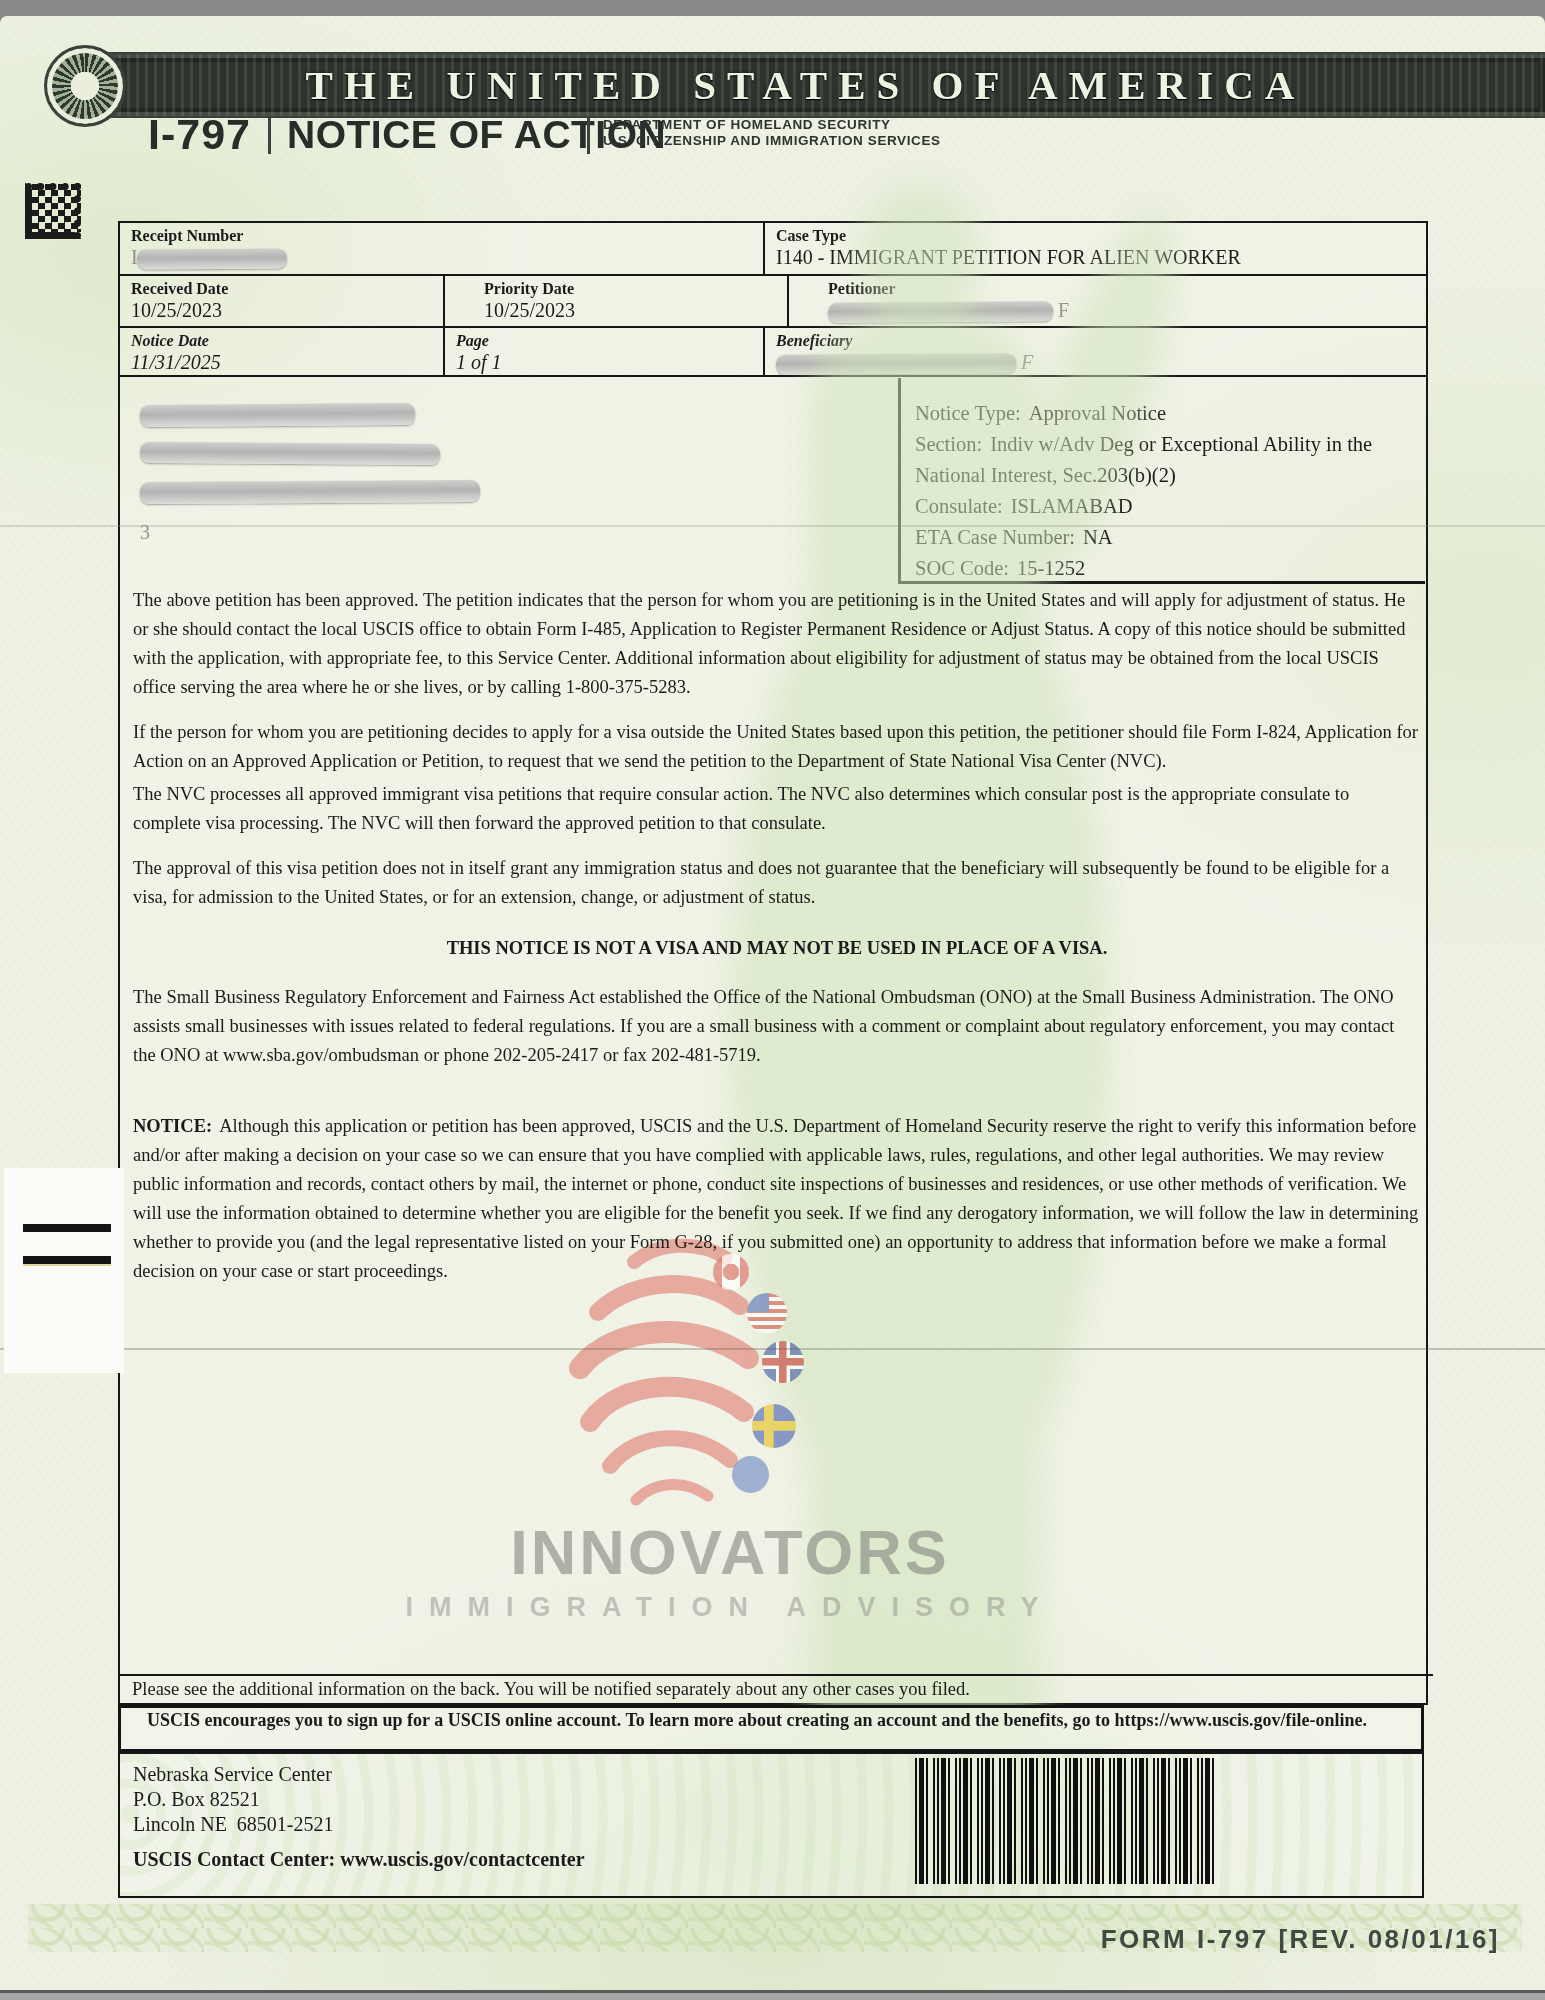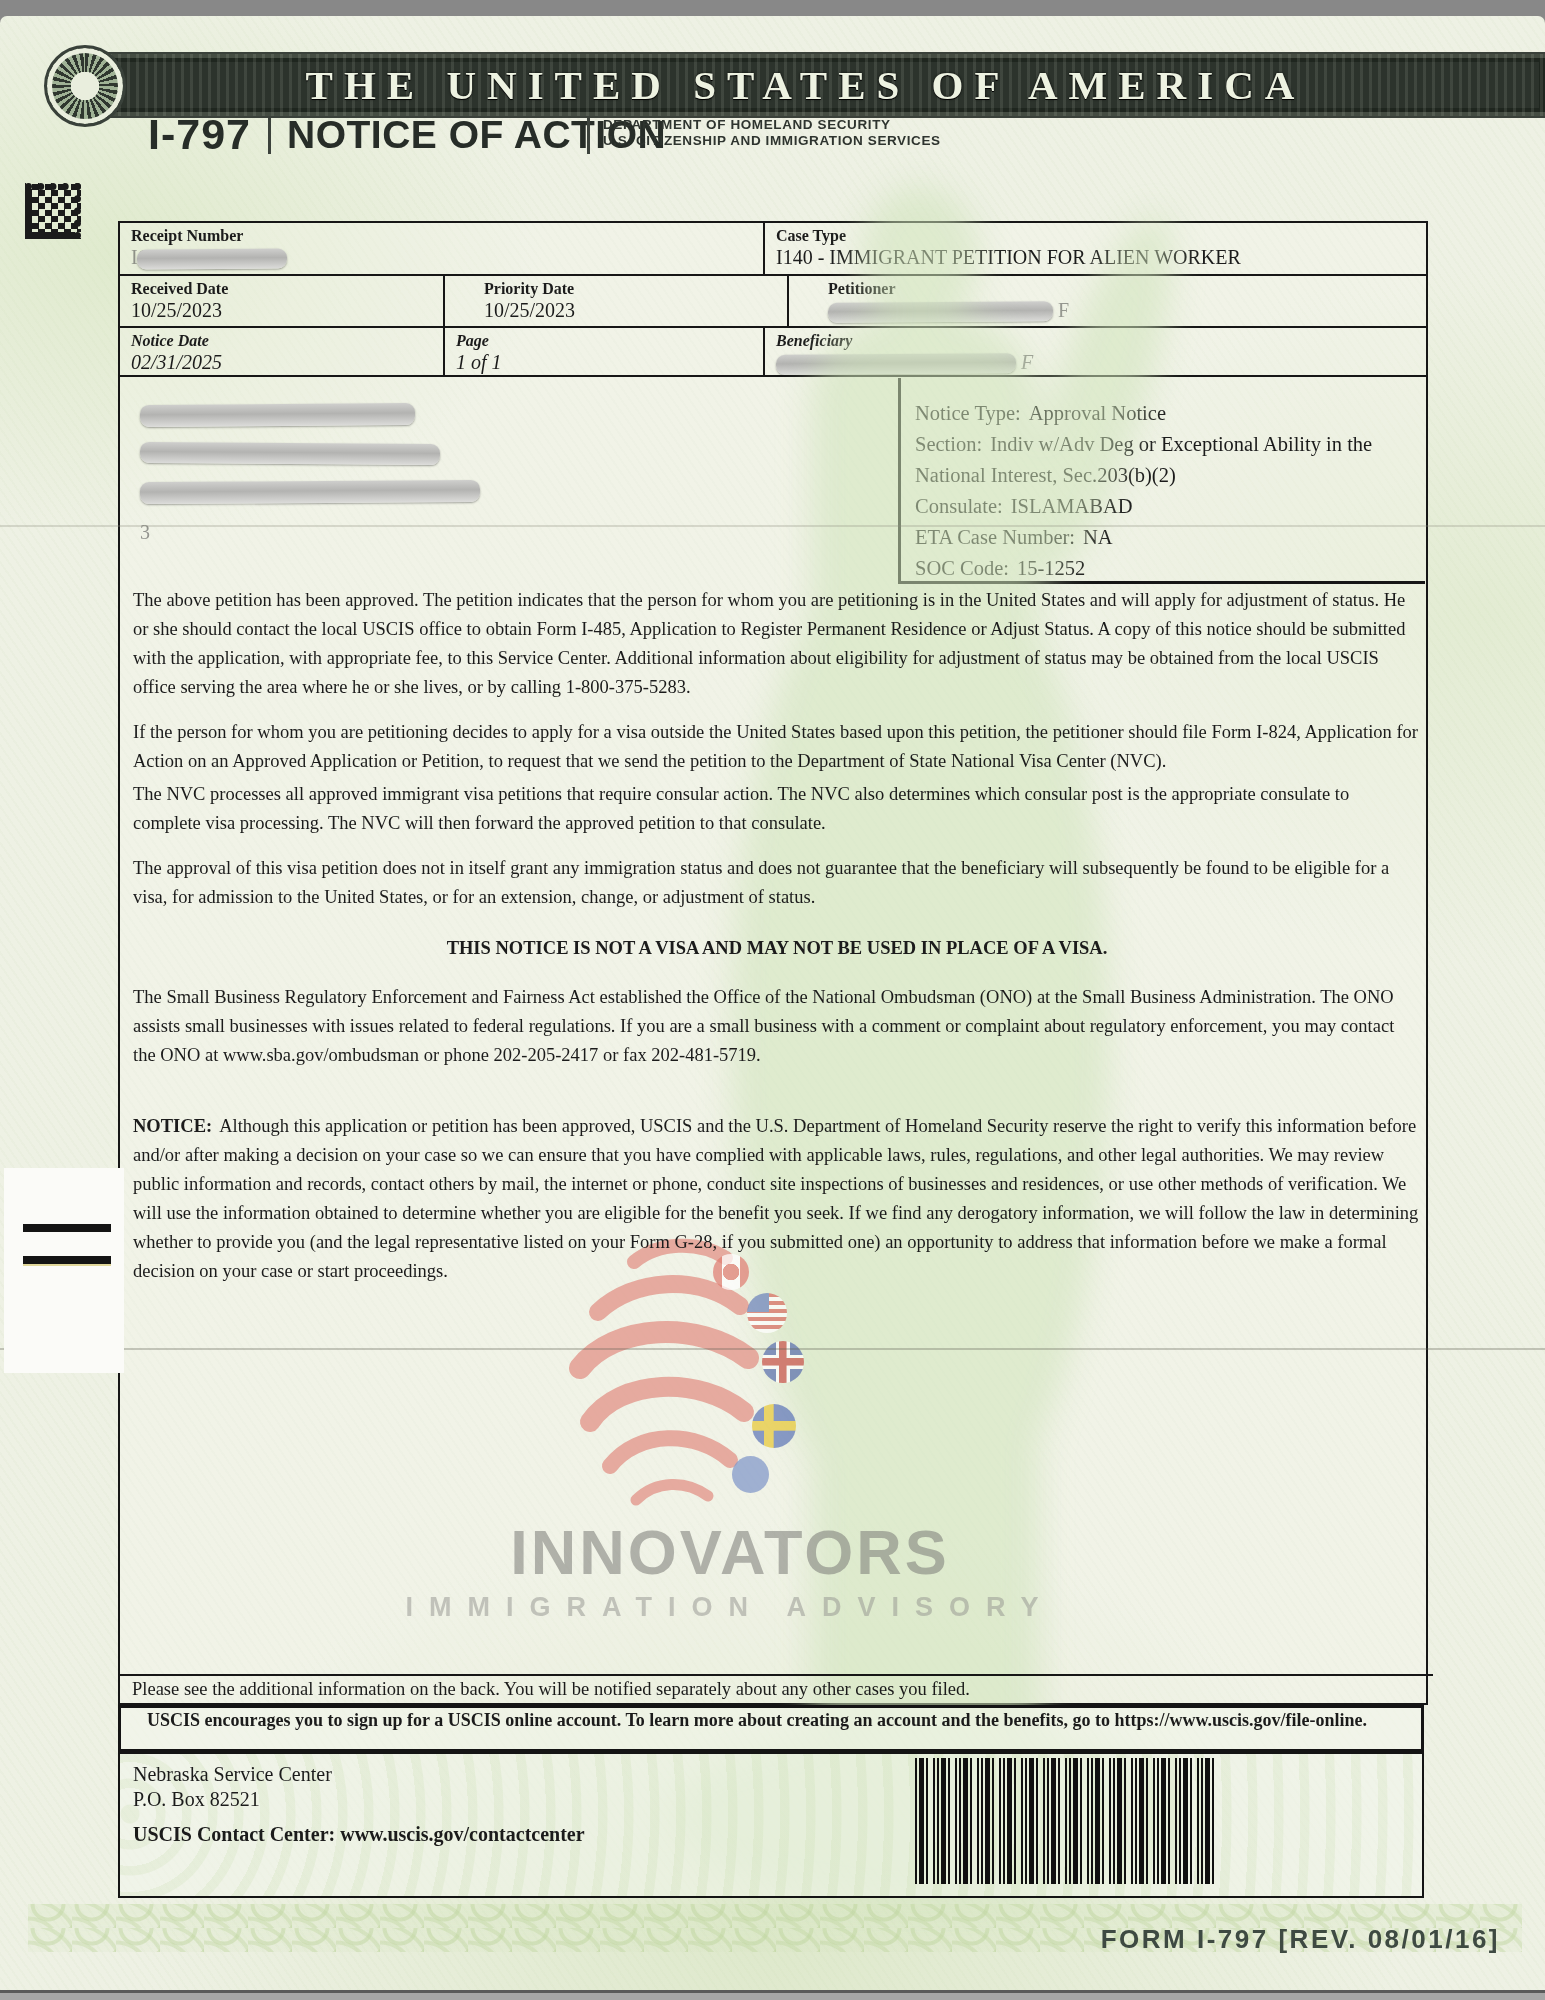--- a/index.html
+++ b/index.html
@@ -173,7 +173,7 @@
     <div class="trow" style="top:105px;height:49px;font-style:italic;">
       <div class="cell vline" style="width:325px;">
         <div class="flabel">Notice Date</div>
-        <div class="fvalue">02/31/2025</div>
+        <div class="fvalue">11/31/2025</div>
       </div>
       <div class="cell vline" style="width:320px;">
         <div class="flabel">Page</div>

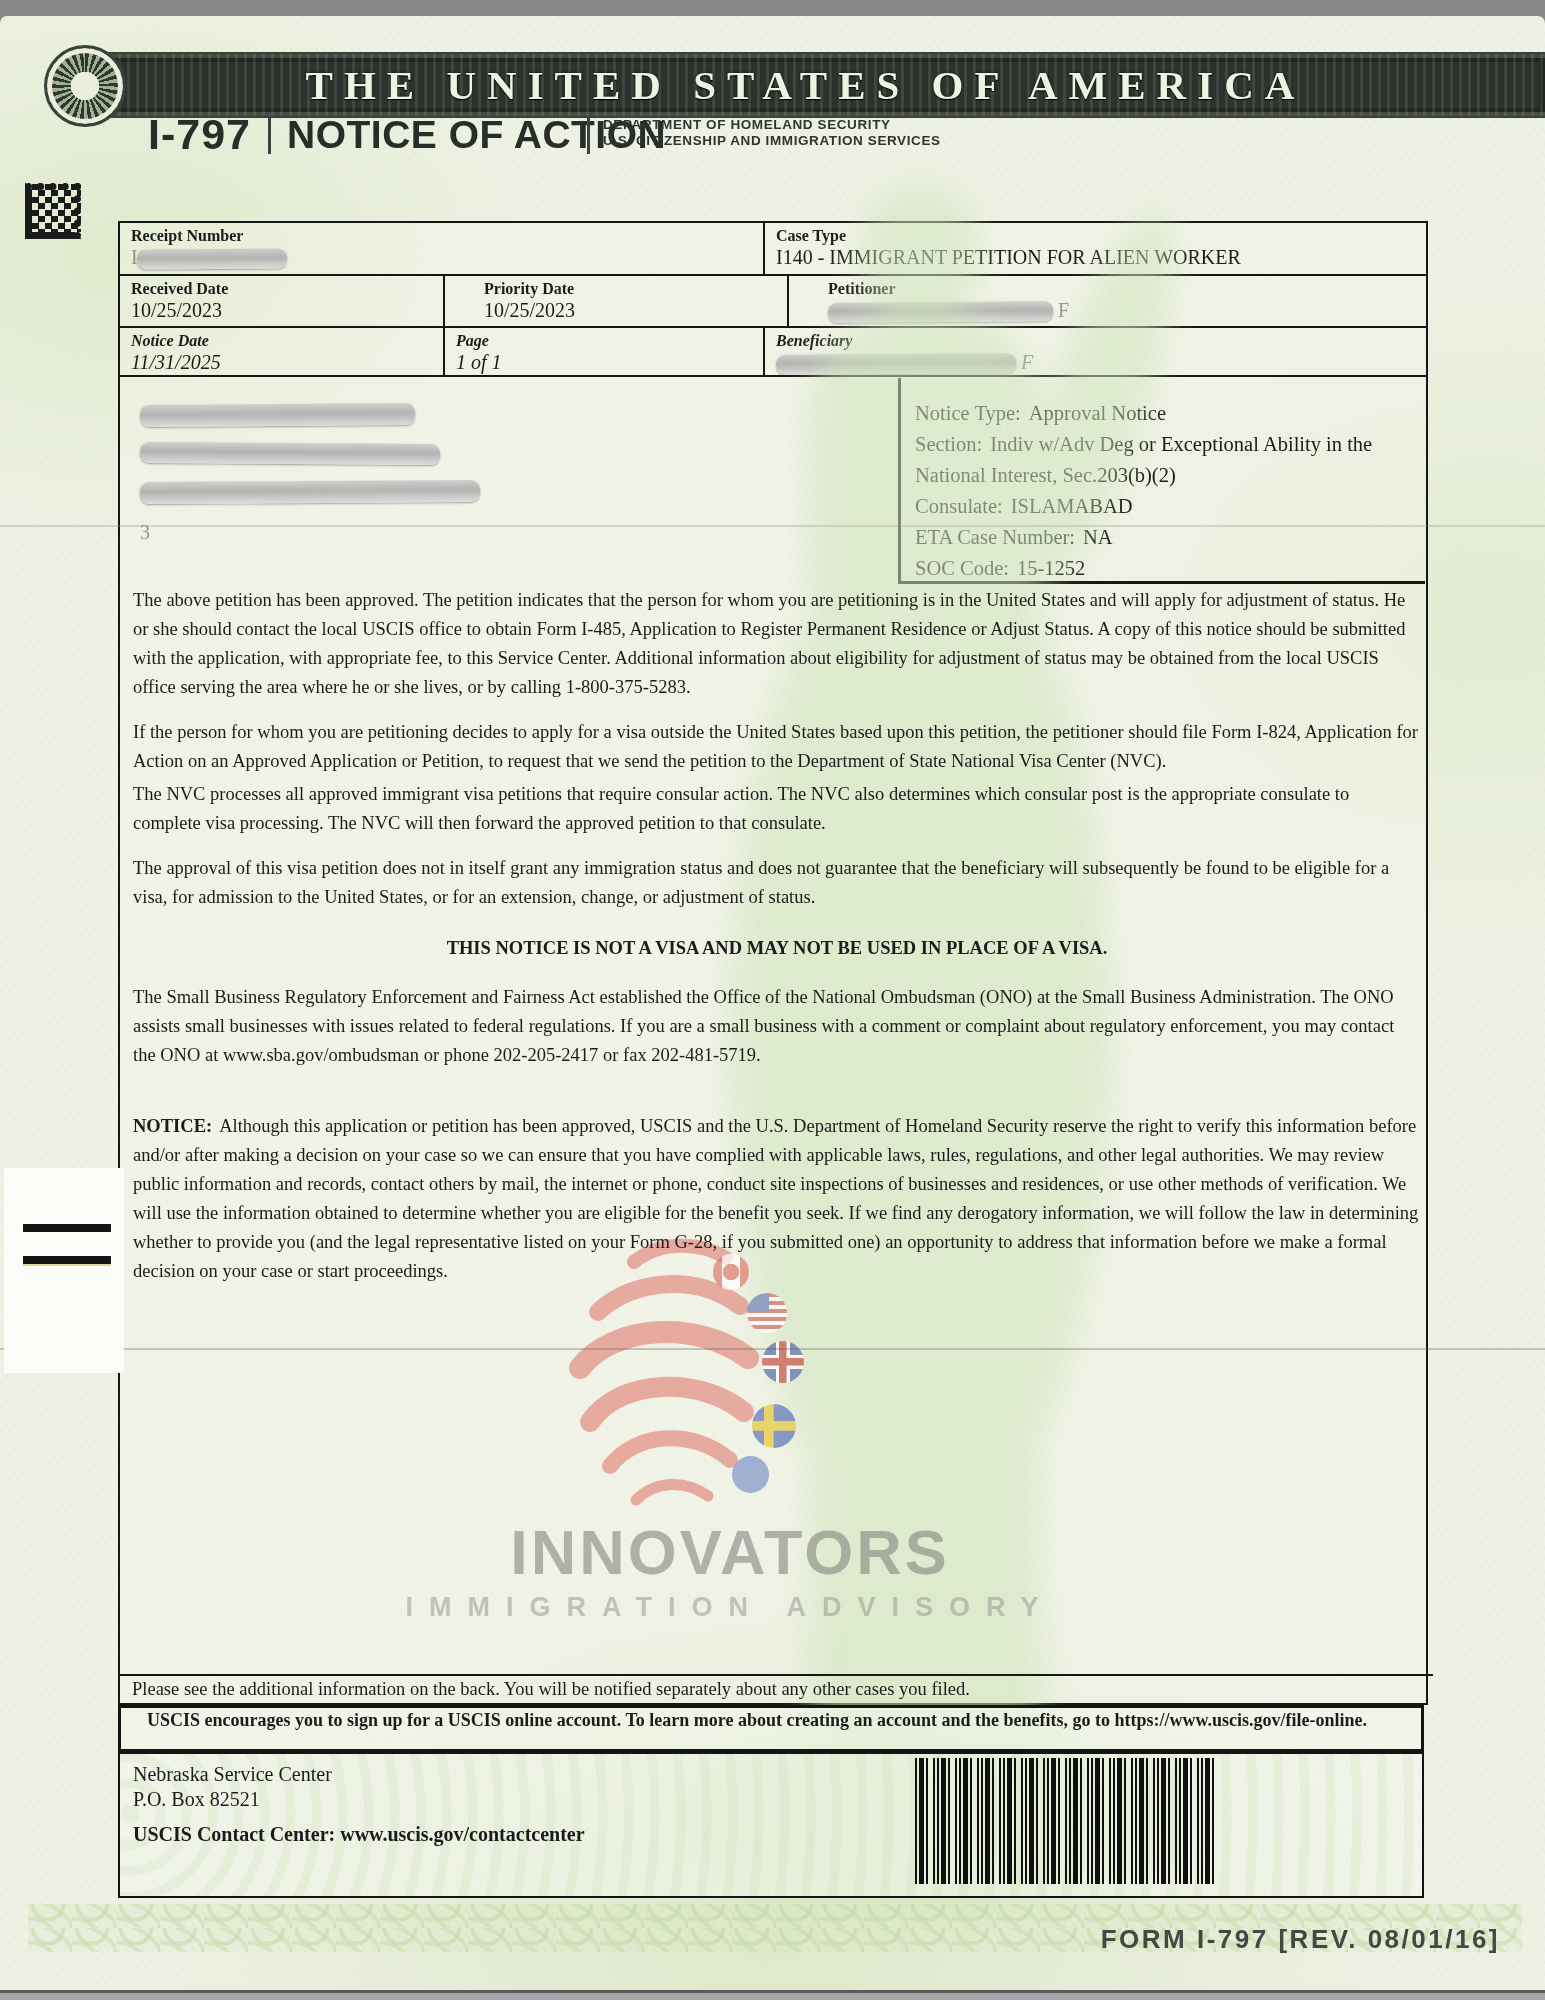--- a/index.html
+++ b/index.html
@@ -268,6 +268,7 @@
   <div class="abs addrbox">
     <div class="addrline">Nebraska Service Center</div>
     <div class="addrline">P.O. Box 82521</div>
+    <div class="addrline">Lincoln NE  68501-2521</div>
     <div class="contactline">USCIS Contact Center: www.uscis.gov/contactcenter</div>
   </div>
   <div class="abs barcode"></div>

